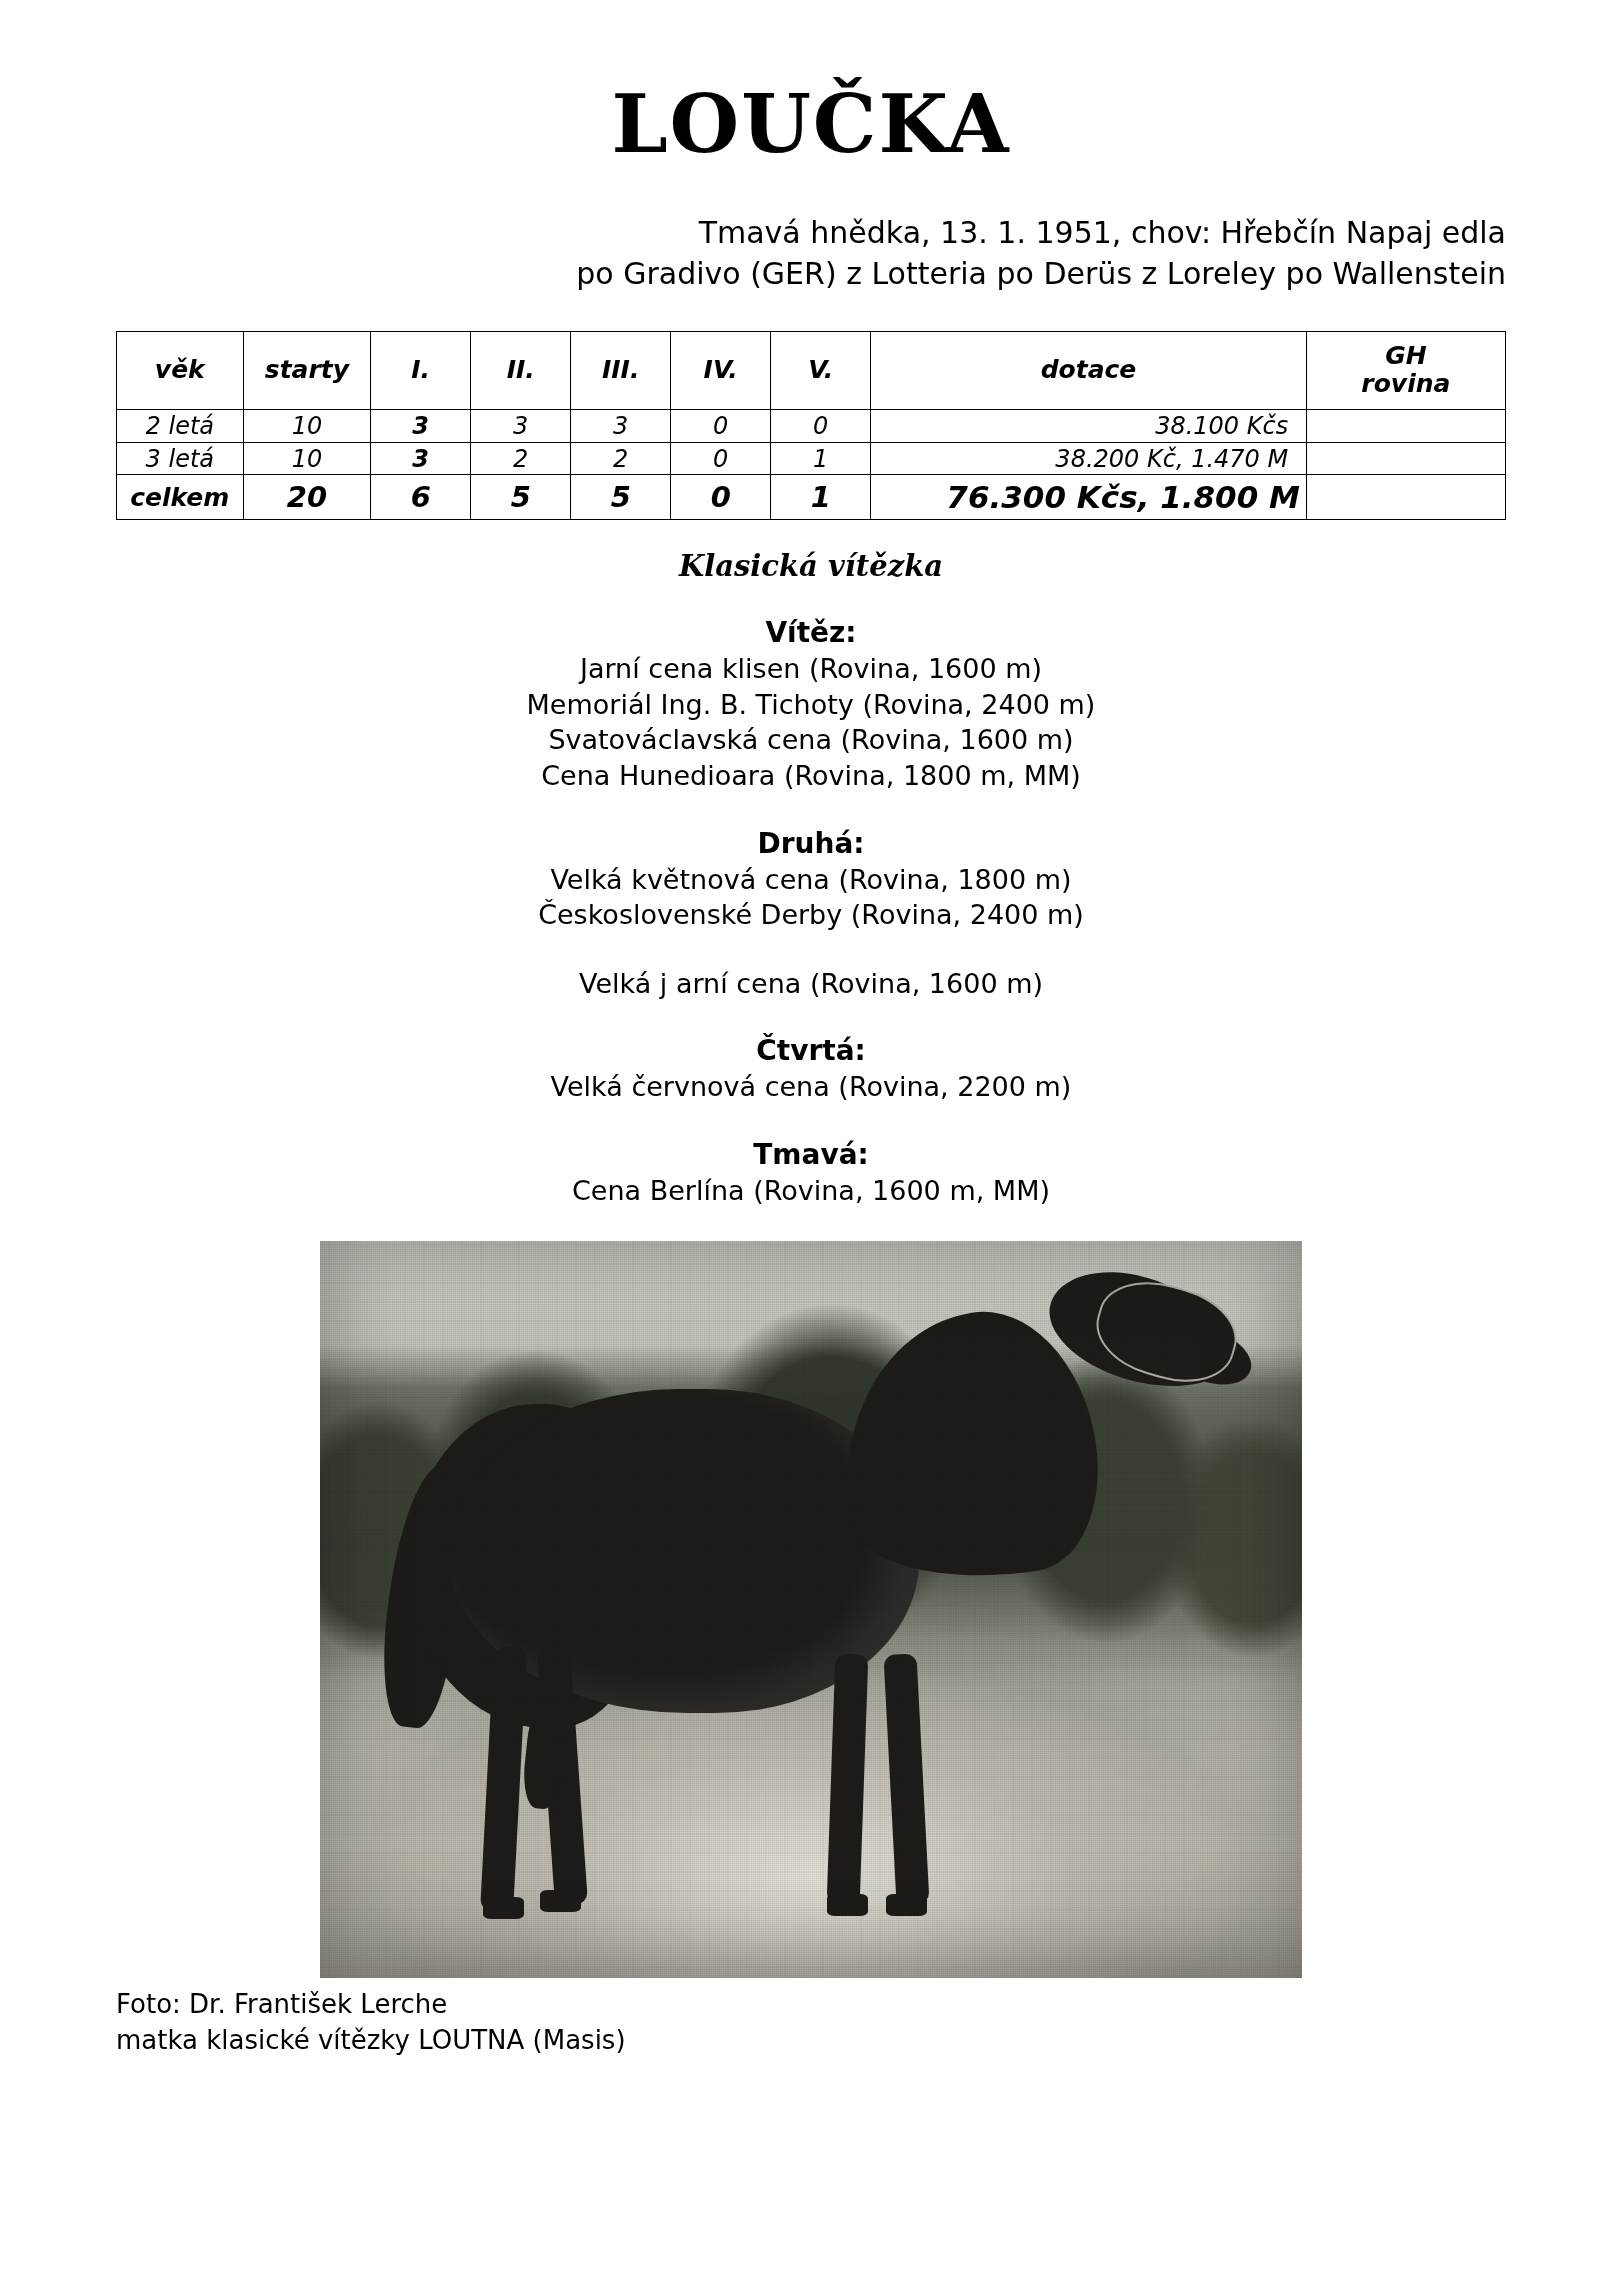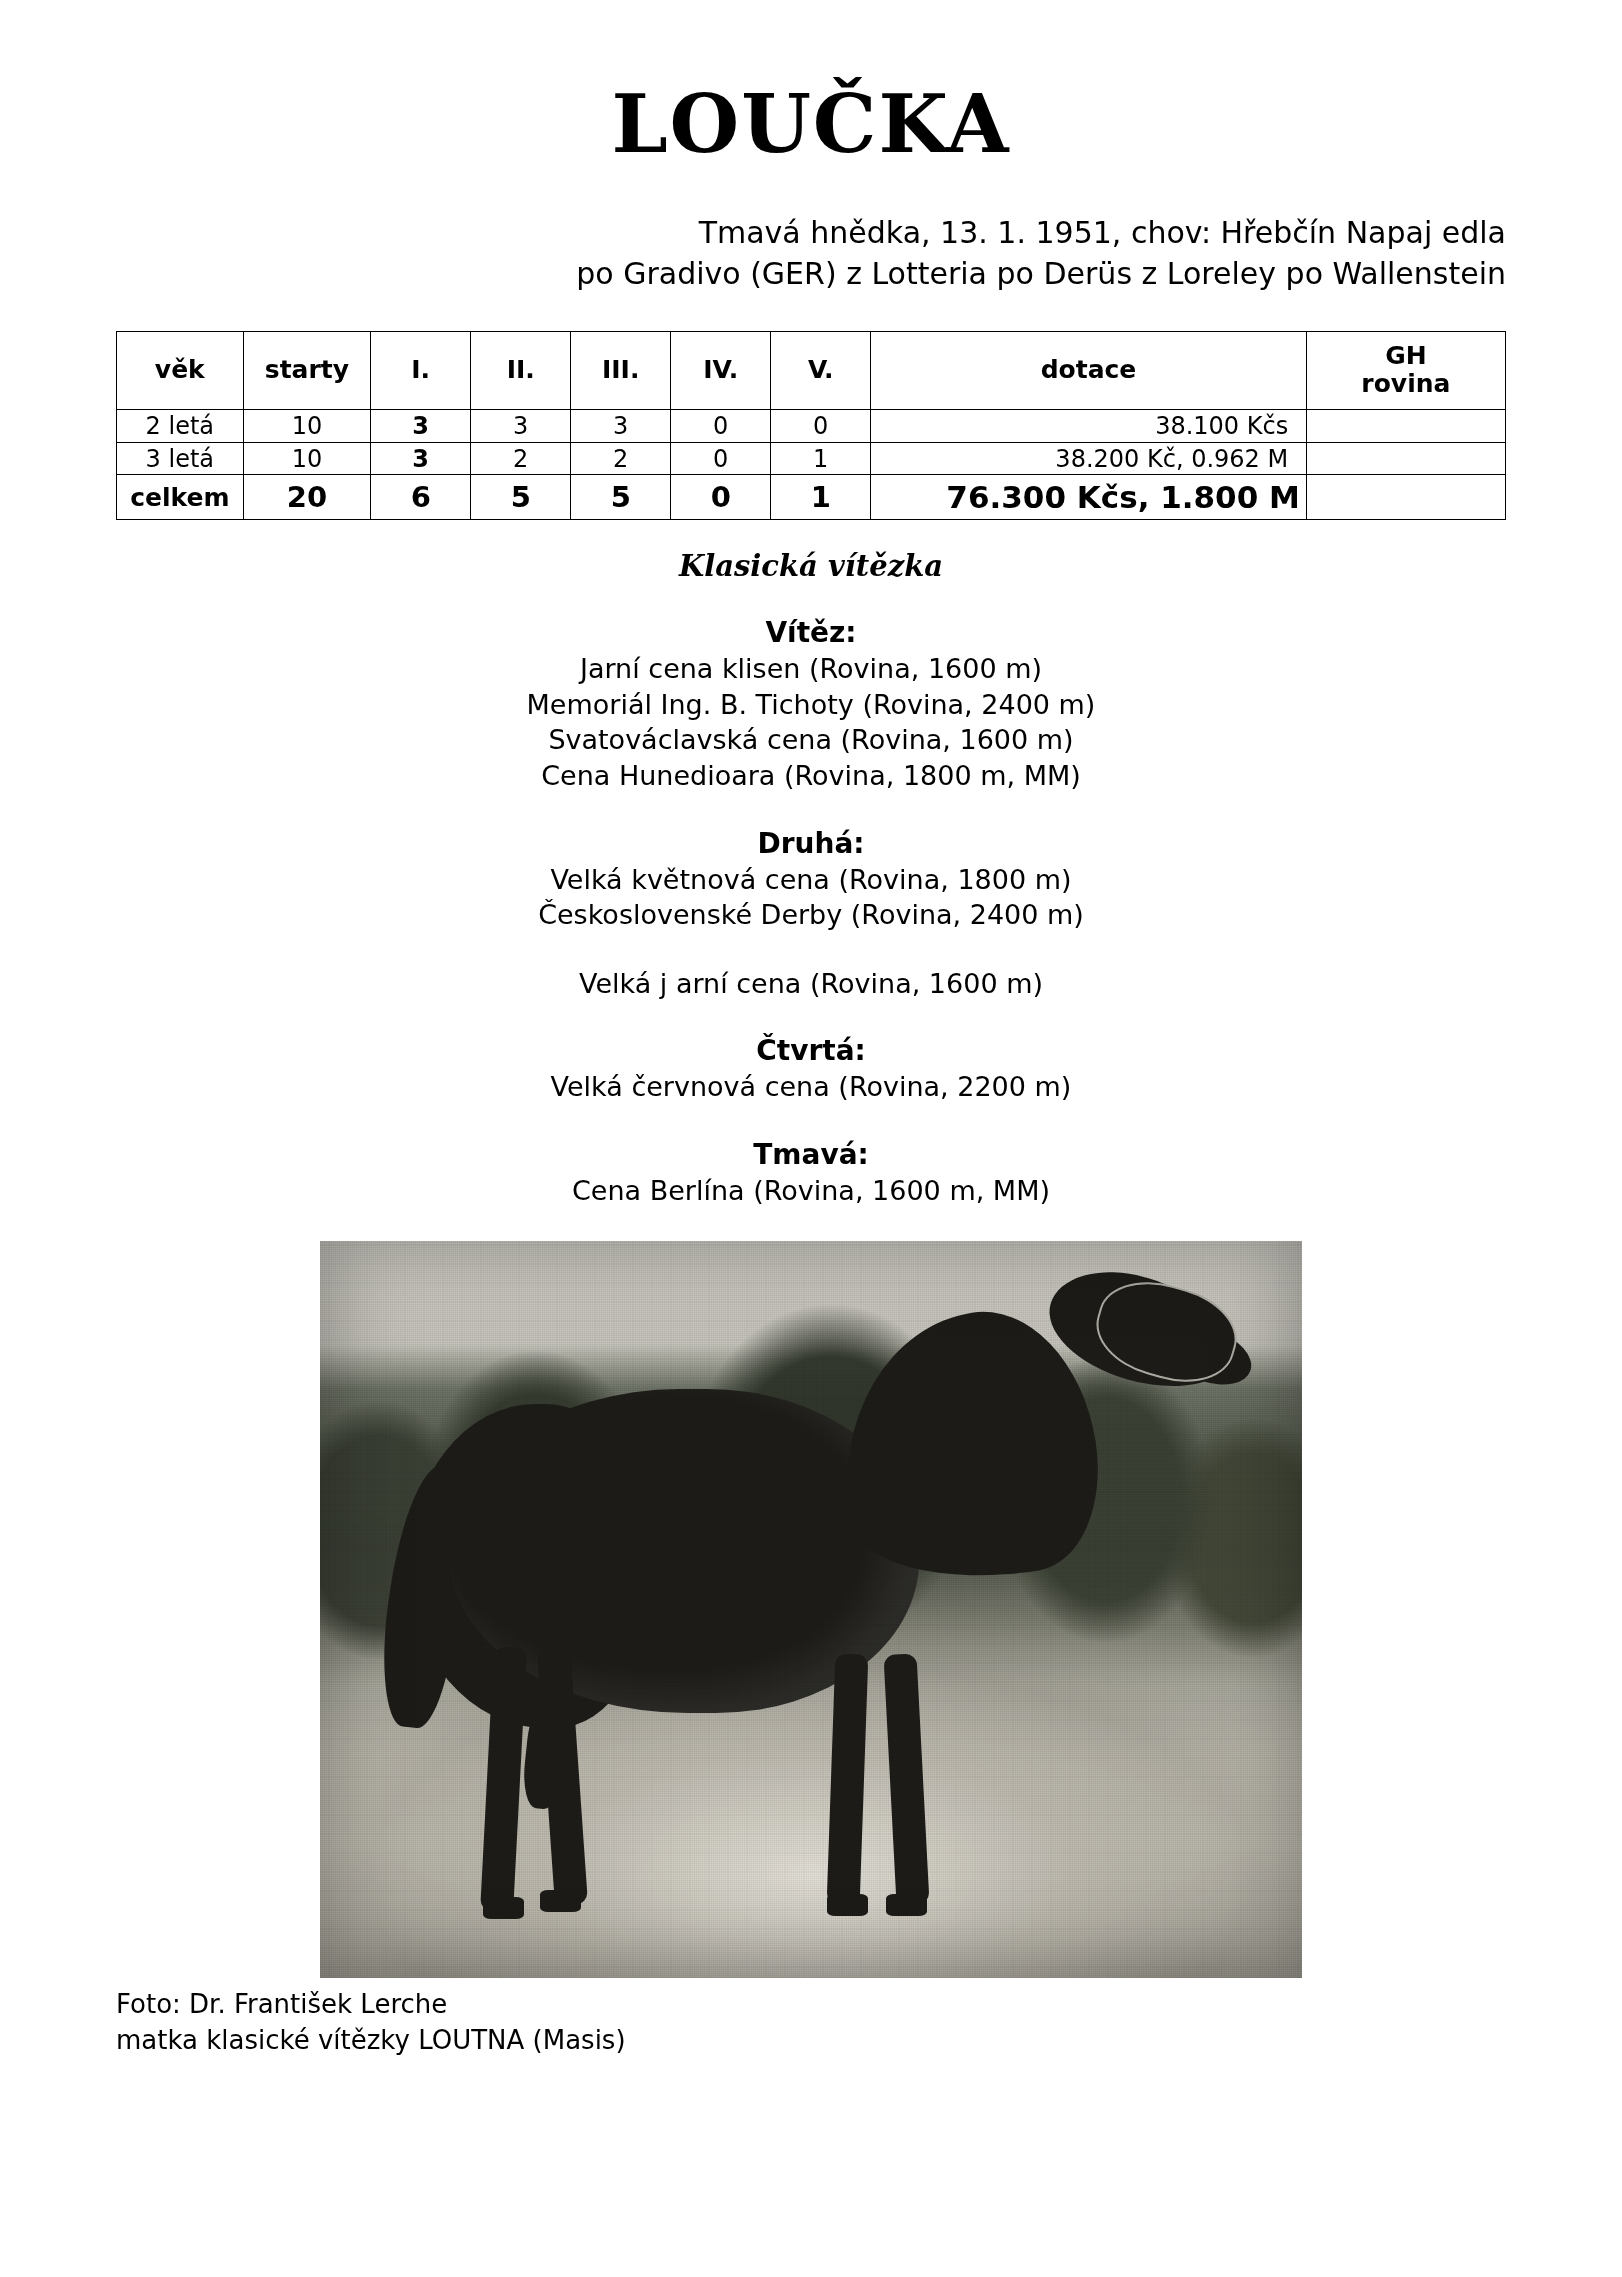--- a/index.html
+++ b/index.html
@@ -46,6 +46,7 @@
     border-collapse: collapse;
     width: 1390px;
     font-size: 24px;
+    font-style: italic;
   }
   table.results th,
   table.results td {

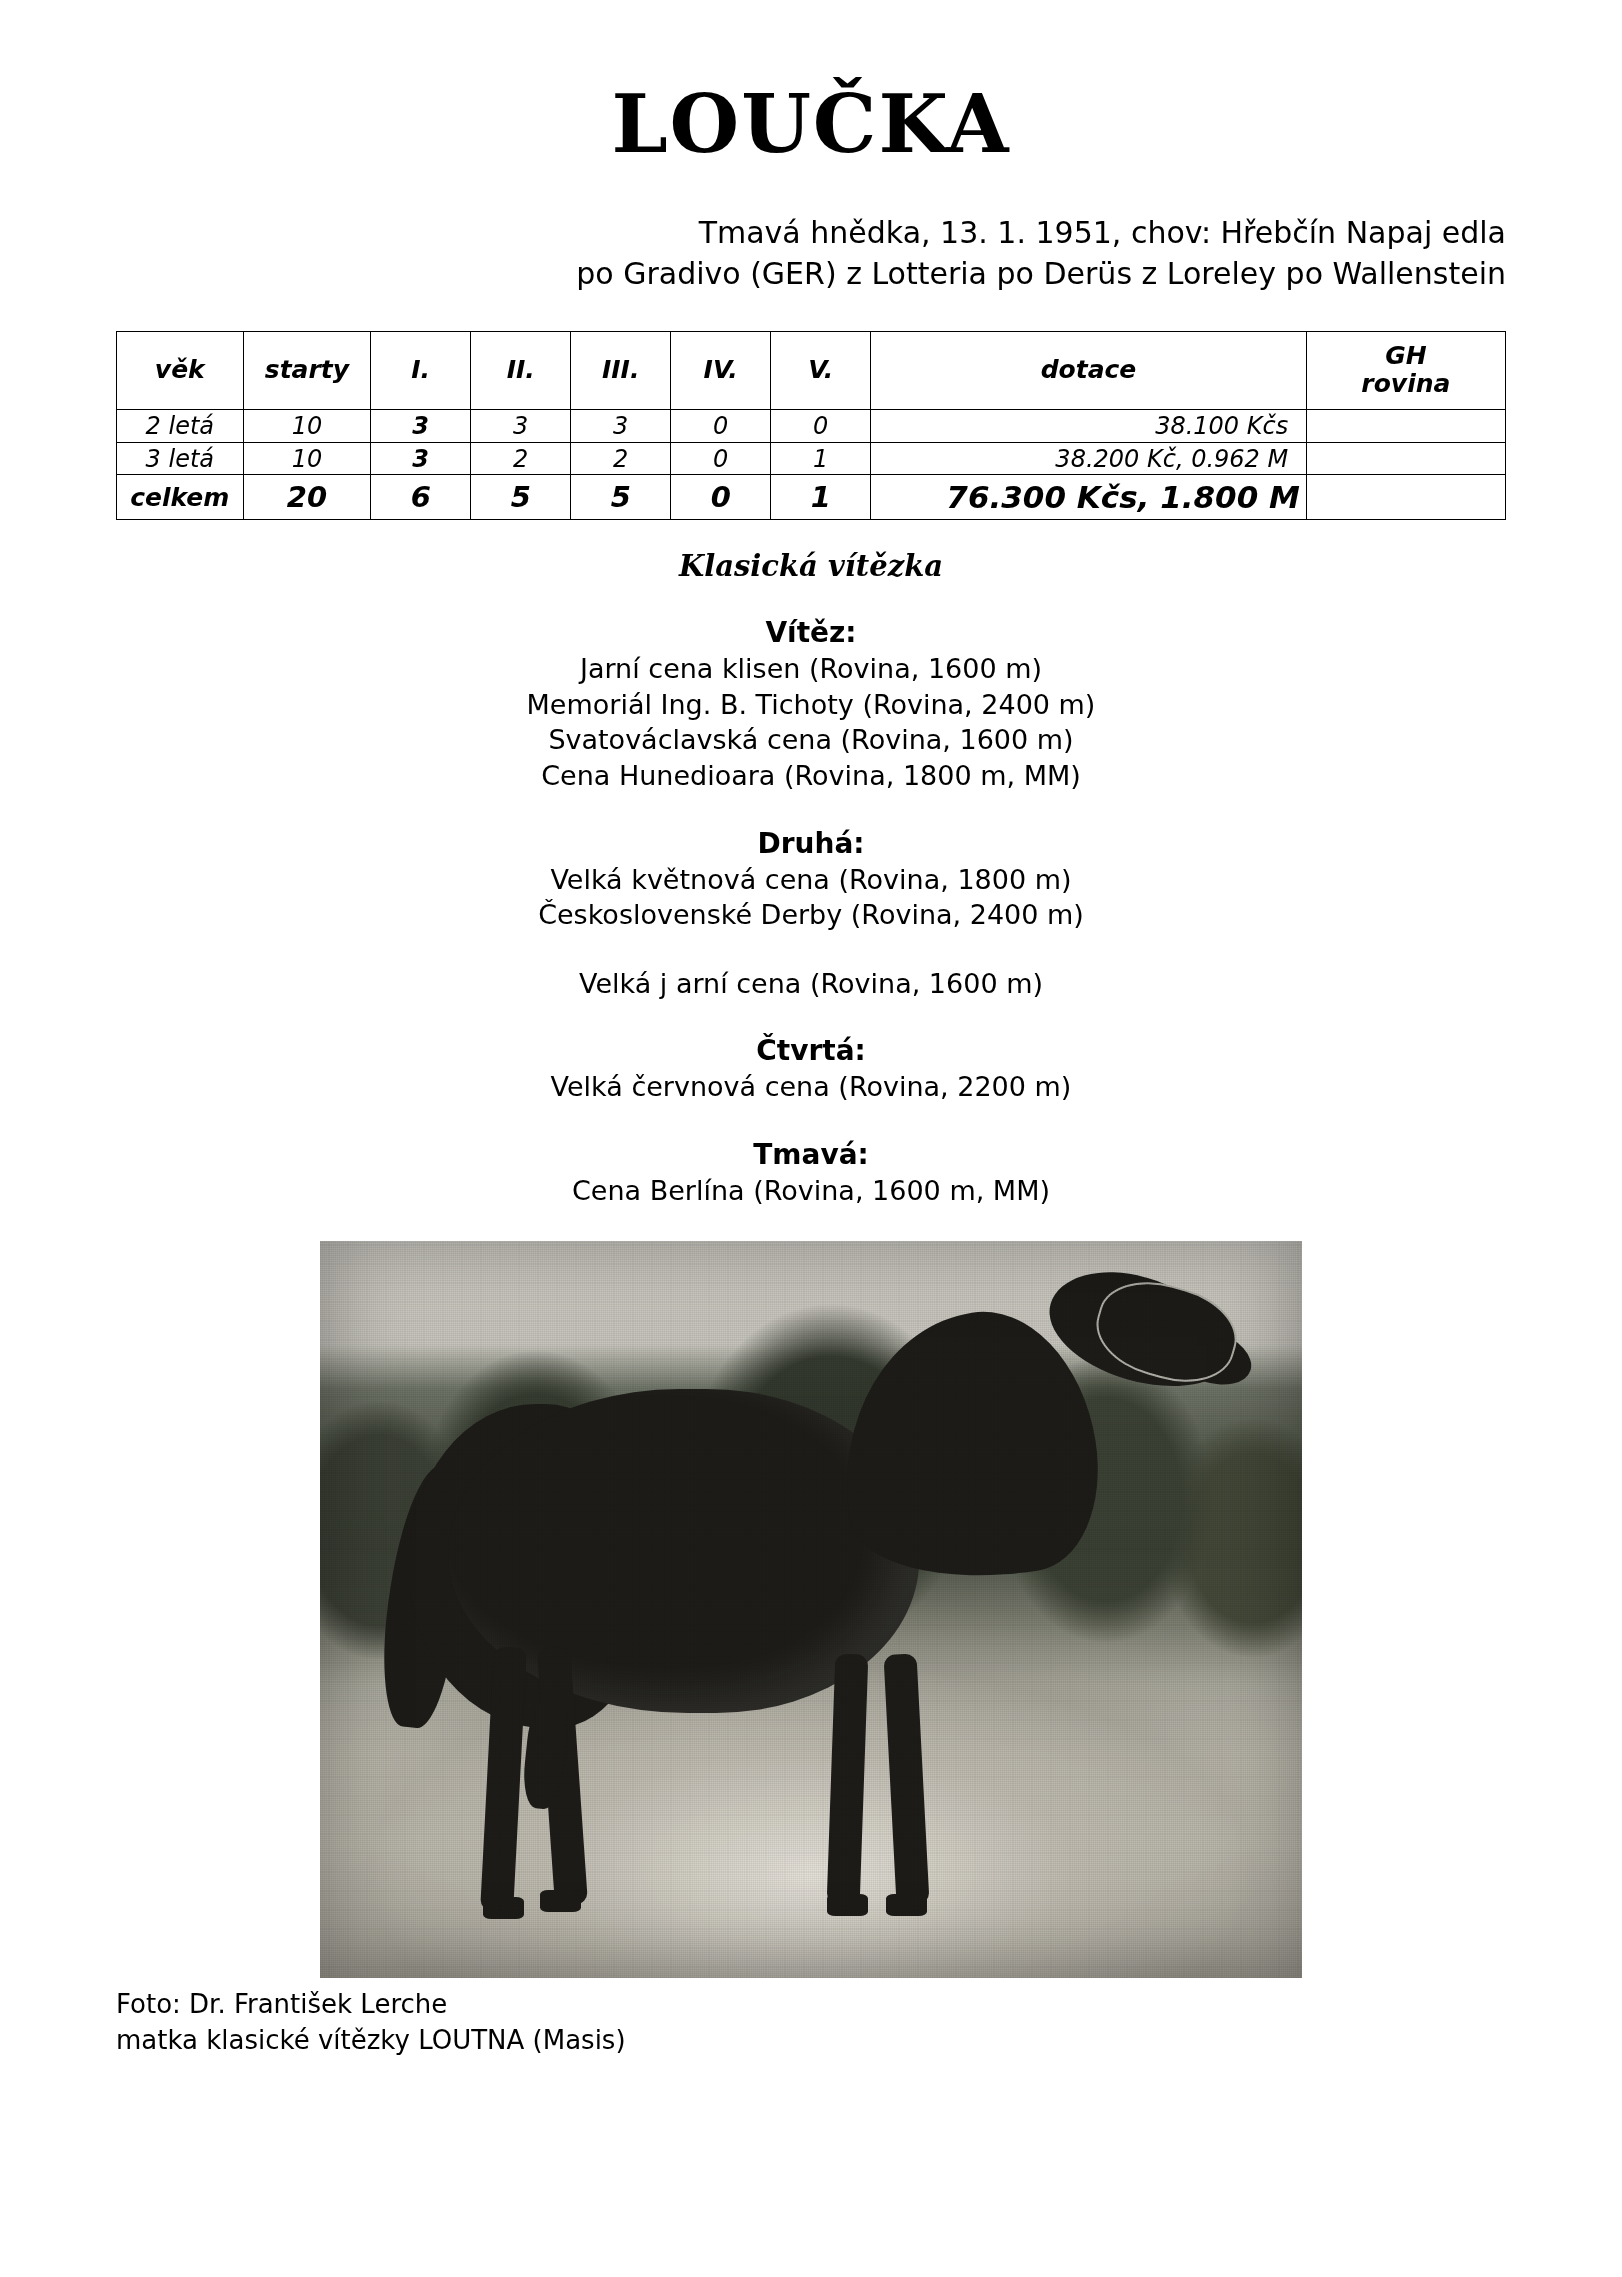--- a/index.html
+++ b/index.html
@@ -287,7 +287,7 @@
         <td>2</td>
         <td>0</td>
         <td>1</td>
-        <td class="dotace">38.200 Kč, 0.962 M</td>
+        <td class="dotace">38.200 Kč, 1.470 M</td>
         <td></td>
       </tr>
       <tr class="total">

